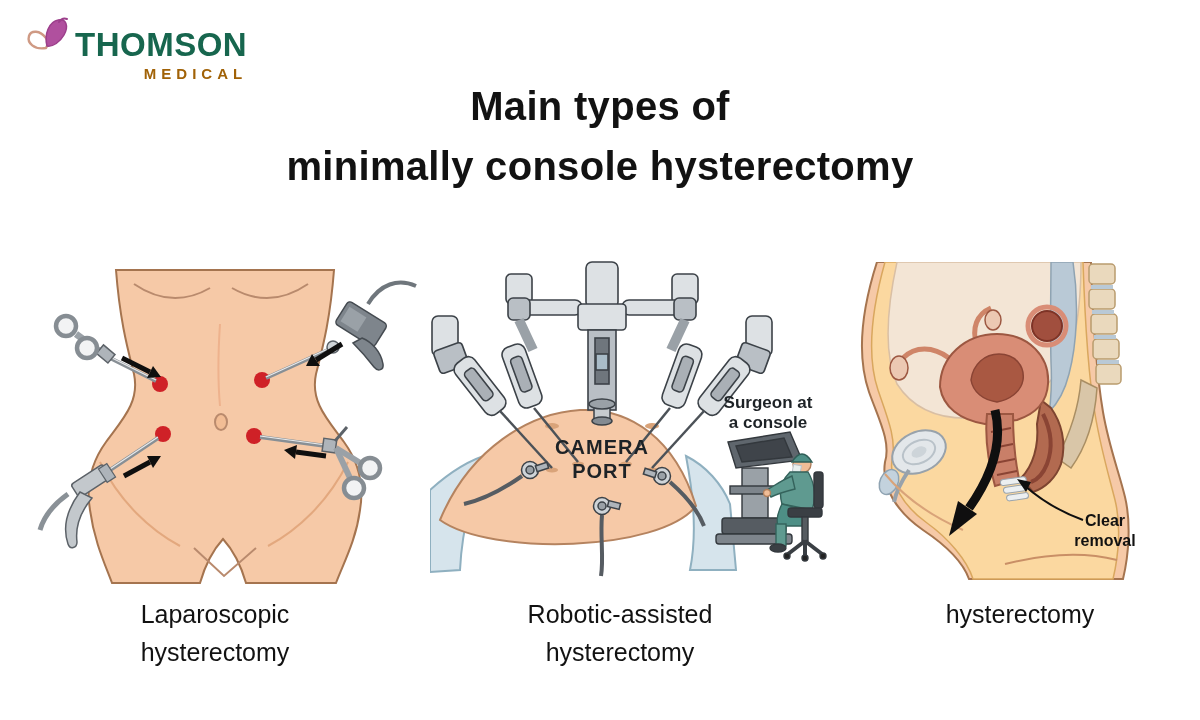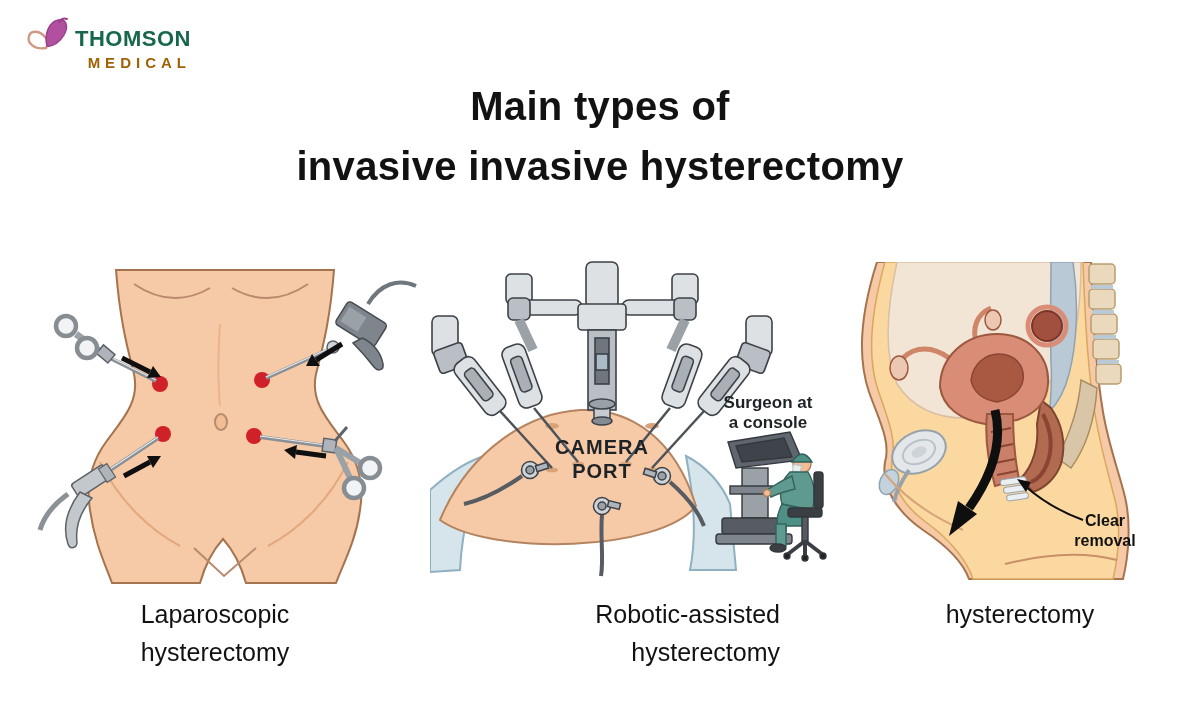--- a/index.html
+++ b/index.html
@@ -11,7 +11,7 @@
   .logo{position:absolute;left:26px;top:16px;display:flex;align-items:flex-start;gap:5px;}
   .logo-mark{width:44px;height:50px;flex:0 0 auto;}
   .logo-text{display:flex;flex-direction:column;}
-  .logo-brand{color:#17664e;font-size:22px;font-weight:800;letter-spacing:.5px;line-height:1;margin-top:12px;}
+  .logo-brand{color:#17664e;font-size:33px;font-weight:800;letter-spacing:.5px;line-height:1;margin-top:12px;}
   .logo-division{color:#a16207;font-size:15px;font-weight:700;letter-spacing:5px;margin-top:4px;align-self:flex-end;}
   
   .title{position:absolute;top:76px;left:0;width:100%;text-align:center;

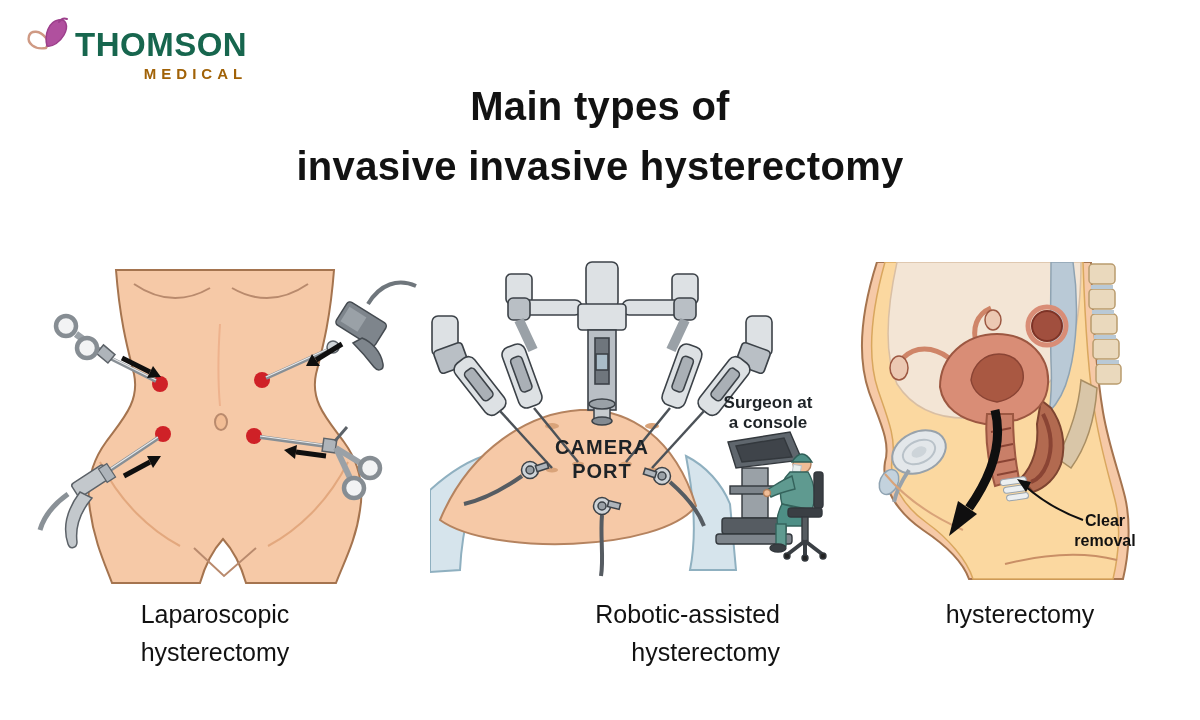--- a/index.html
+++ b/index.html
@@ -48,7 +48,7 @@
 
 <h1 class="title" style="margin:0;">
   <span>Main types of</span>
-  <span>invasive invasive hysterectomy</span>
+  <span>minimally console hysterectomy</span>
 </h1>
 
 <div class="panel" id="panel-laparoscopic">

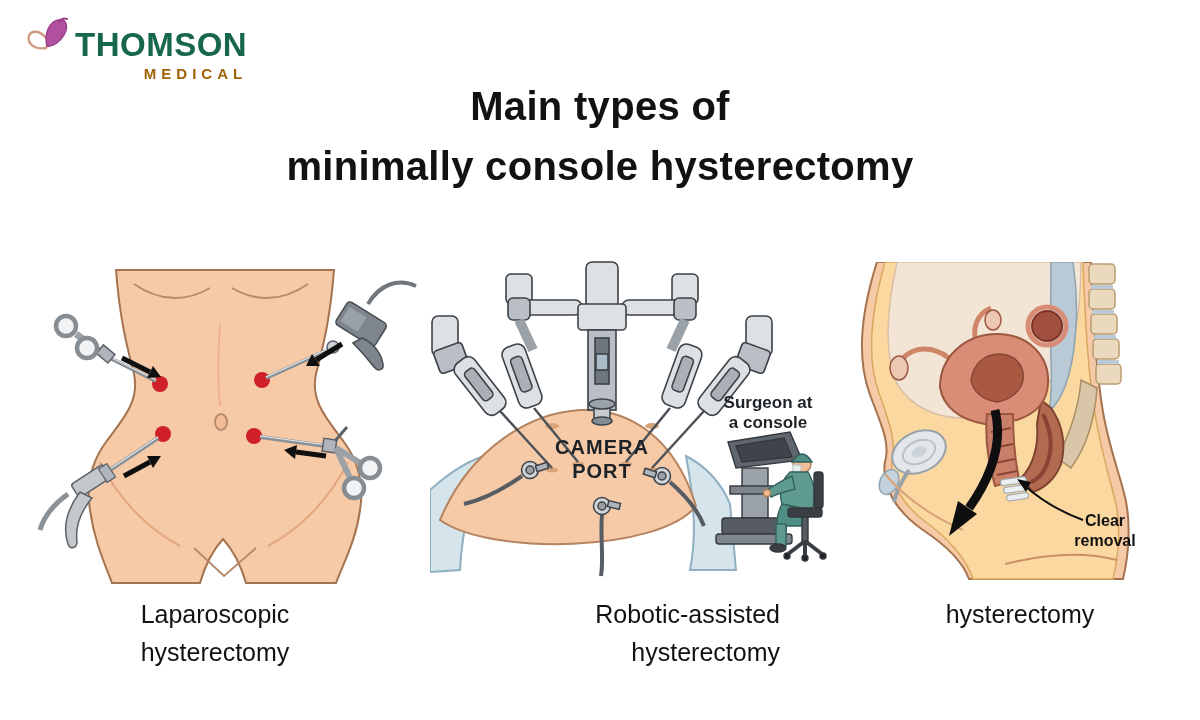--- a/index.html
+++ b/index.html
@@ -25,7 +25,7 @@
   .caption{position:absolute;top:596px;text-align:center;font-size:25px;font-weight:400;
            color:#121212;line-height:1.5;}
   #caption-laparoscopic{left:60px;width:310px;}
-  #caption-robotic{left:460px;width:320px;text-align:right;}
+  #caption-robotic{left:460px;width:320px;}
   #caption-vaginal{left:870px;width:300px;}
   .caption span{display:block;}
   svg text{font-family:"Liberation Sans",sans-serif;}

